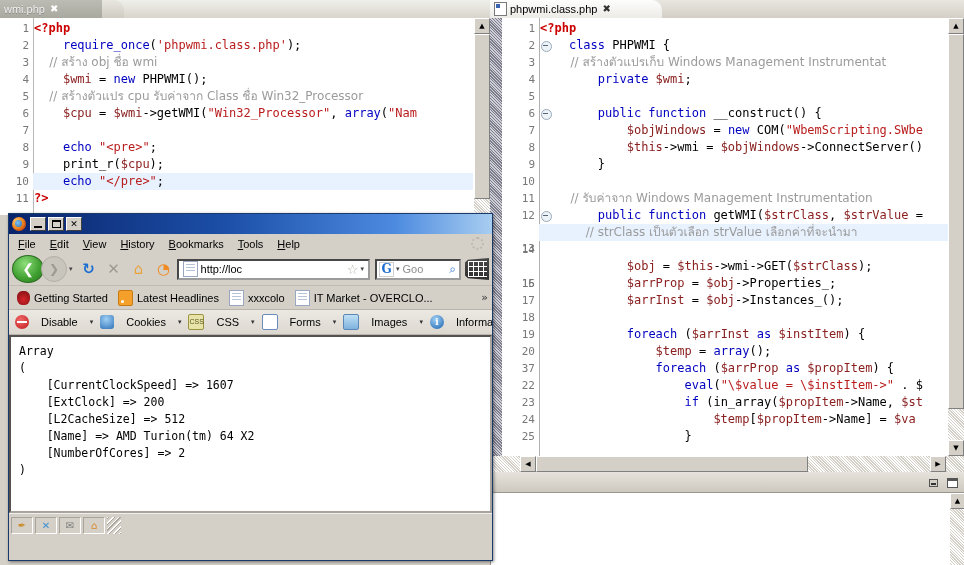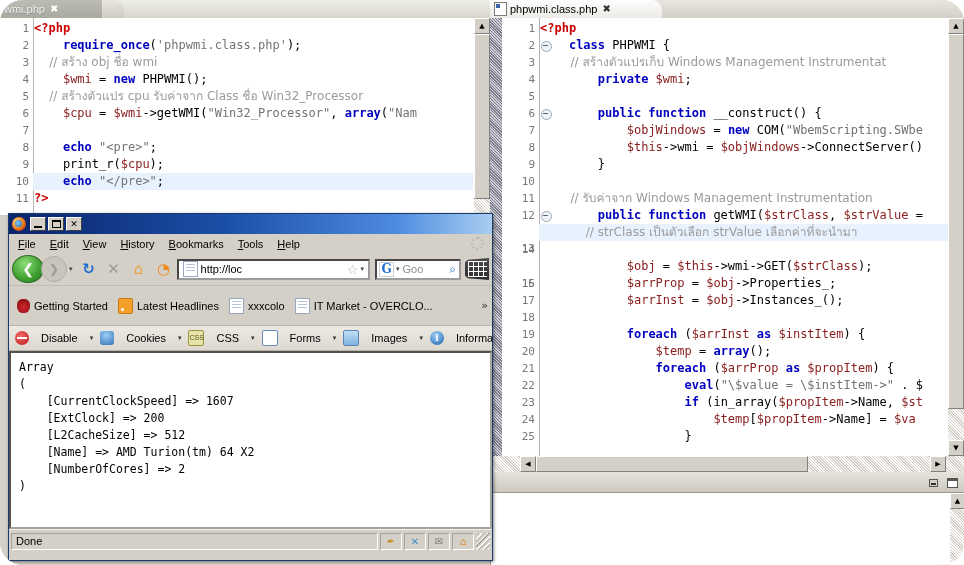--- a/index.html
+++ b/index.html
@@ -10,7 +10,7 @@
     font-size:11px;
     -webkit-font-smoothing:none;
   }
-  .screen{position:relative;width:964px;height:565px;background:#d4d0c8;overflow:hidden;border-radius:23px;}
+  .screen{position:relative;width:964px;height:565px;background:#d4d0c8;overflow:hidden;}
 
   
   .ide{position:absolute;left:0;top:0;width:964px;height:565px;background:#d4d0c8;}

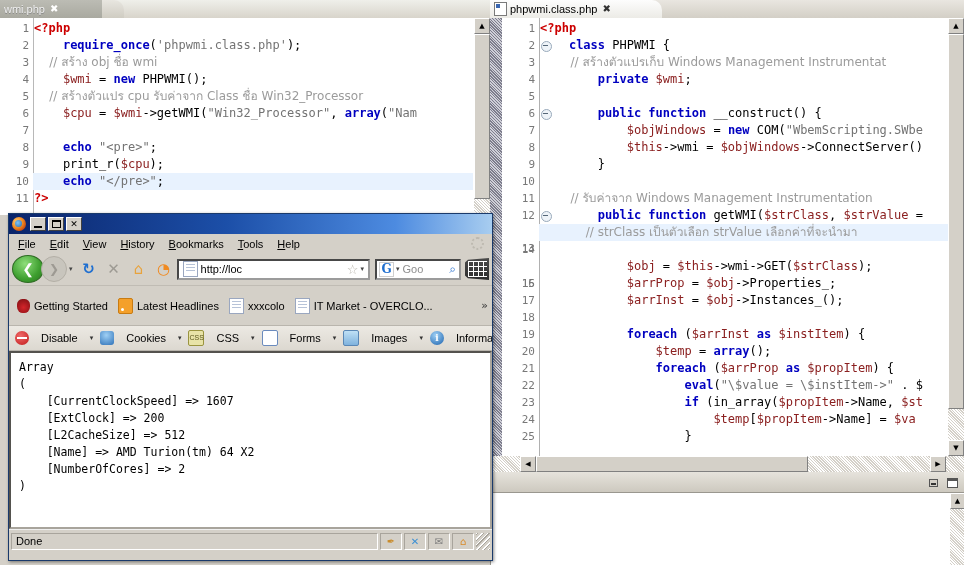--- a/index.html
+++ b/index.html
@@ -55,7 +55,7 @@
   .cline{height:17px;white-space:pre;}
   .hl{background:#e8f2fe;}
   .hl-row{position:absolute;left:0;height:17px;background:#e8f2fe;}
-  .kb{color:#0000c0;font-weight:bold;}
+  .kb{color:#0000c0;font-weight:normal;}
   .s{color:#737373;}
   .c{color:#9b9b9b;}
   .v{color:#8b2020;}

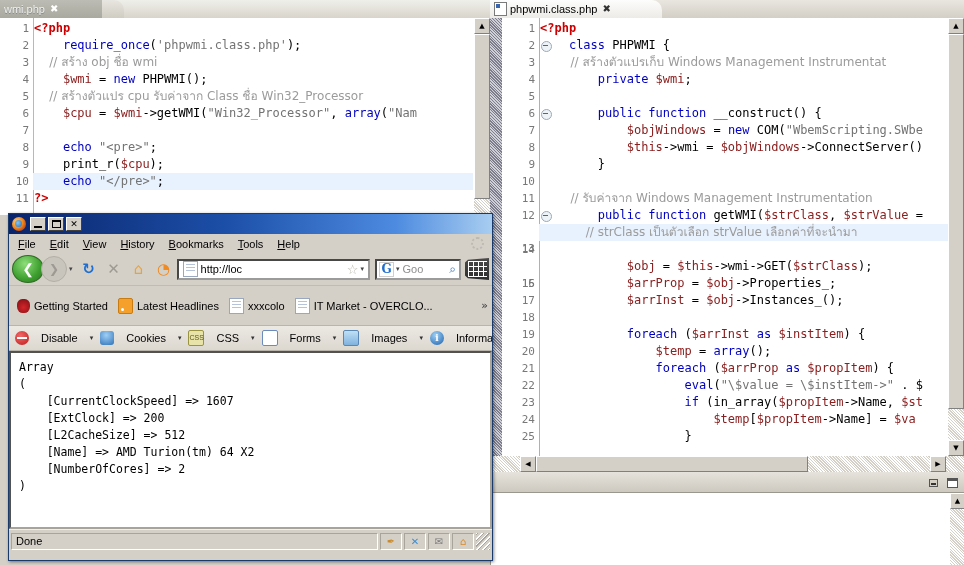--- a/index.html
+++ b/index.html
@@ -56,7 +56,7 @@
   .hl{background:#e8f2fe;}
   .hl-row{position:absolute;left:0;height:17px;background:#e8f2fe;}
   .kb{color:#0000c0;font-weight:normal;}
-  .s{color:#737373;}
+  .s{color:#b91c1c;}
   .c{color:#9b9b9b;}
   .v{color:#8b2020;}
   .t{color:#000000;}

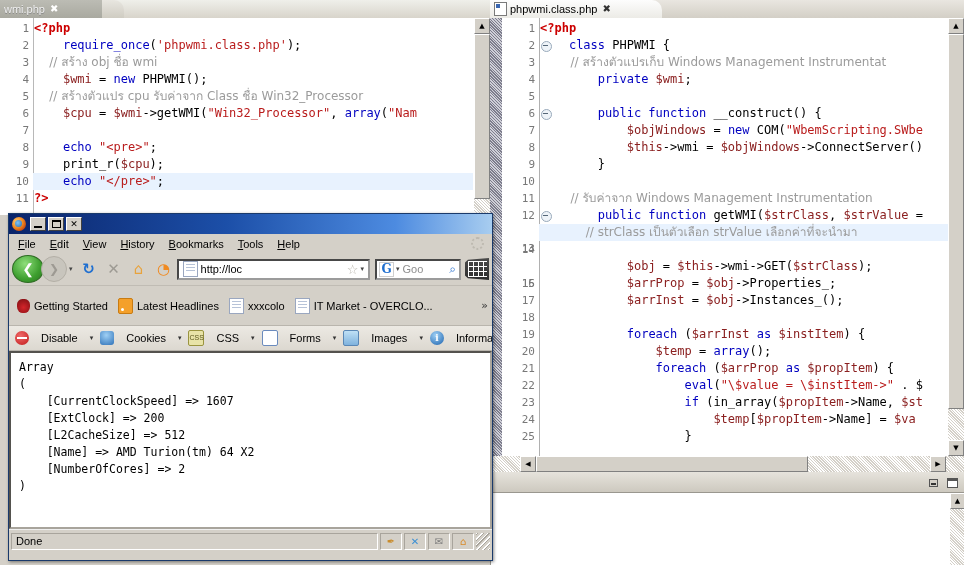--- a/index.html
+++ b/index.html
@@ -151,7 +151,7 @@
       background:repeating-linear-gradient(to right,#fff 0 1px,transparent 1px 5px),
                  repeating-linear-gradient(to bottom,#fff 0 1px,transparent 1px 5px);}
 
-  .bmbar{height:23px;background:#d4d0c8;display:flex;align-items:center;padding:8px 4px;gap:2px;
+  .bmbar{height:23px;background:#d4d0c8;display:flex;align-items:center;padding:0 4px;gap:2px;
          border-top:1px solid #c0bcb4;}
   .bm{display:flex;align-items:center;gap:4px;padding:1px 4px;font-size:11px;color:#000;white-space:nowrap;}
   .bm-ico{width:13px;height:14px;flex:0 0 auto;}

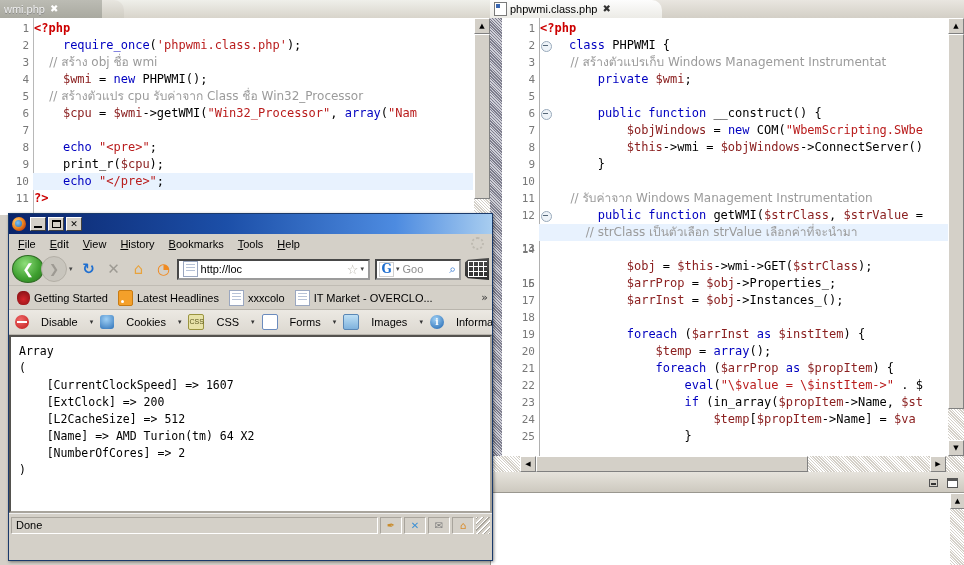--- a/index.html
+++ b/index.html
@@ -273,7 +273,7 @@
             <div class="lnum" style="top: 291px;">18</div>
             <div class="lnum" style="top: 308px;">19</div>
             <div class="lnum" style="top: 325px;">20</div>
-            <div class="lnum" style="top: 342px;">21</div>
+            <div class="lnum" style="top: 342px;">37</div>
             <div class="lnum" style="top: 359px;">22</div>
             <div class="lnum" style="top: 376px;">23</div>
             <div class="lnum" style="top: 393px;">24</div>

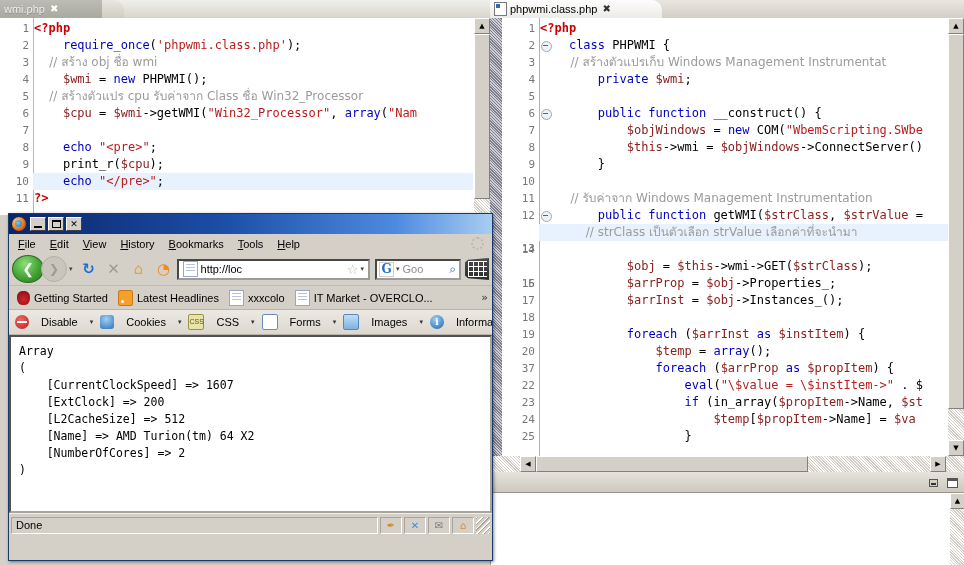--- a/index.html
+++ b/index.html
@@ -425,7 +425,6 @@
     </div>
 
     <div class="ff-status">
-      <span class="st-text">Done</span>
       <span class="st-cell i-bug">✒</span>
       <span class="st-cell i-shield">✕</span>
       <span class="st-cell i-mail">✉</span>

